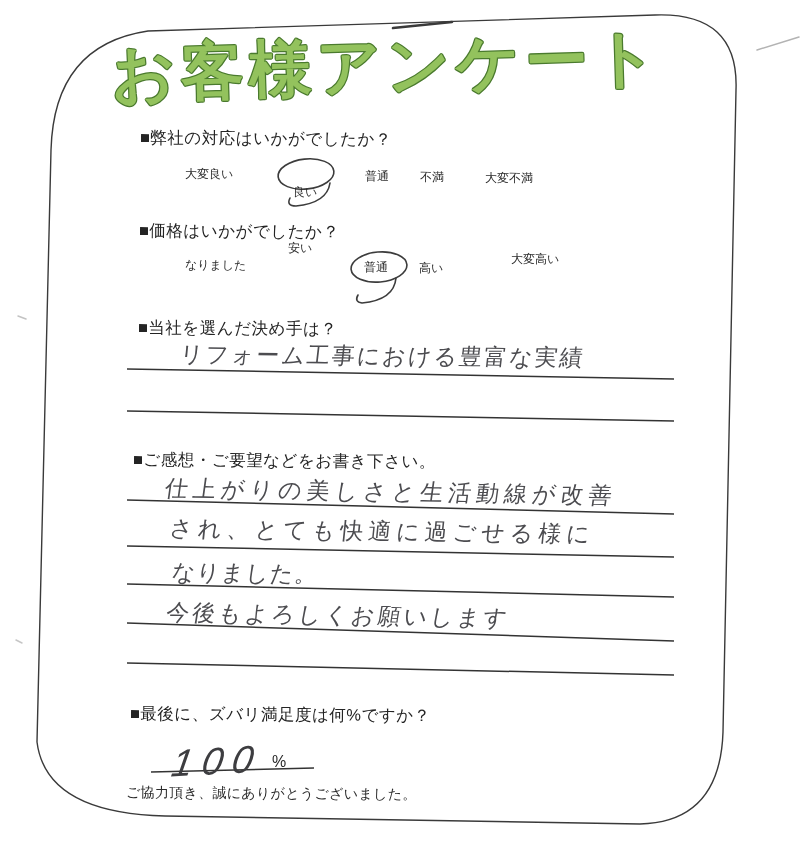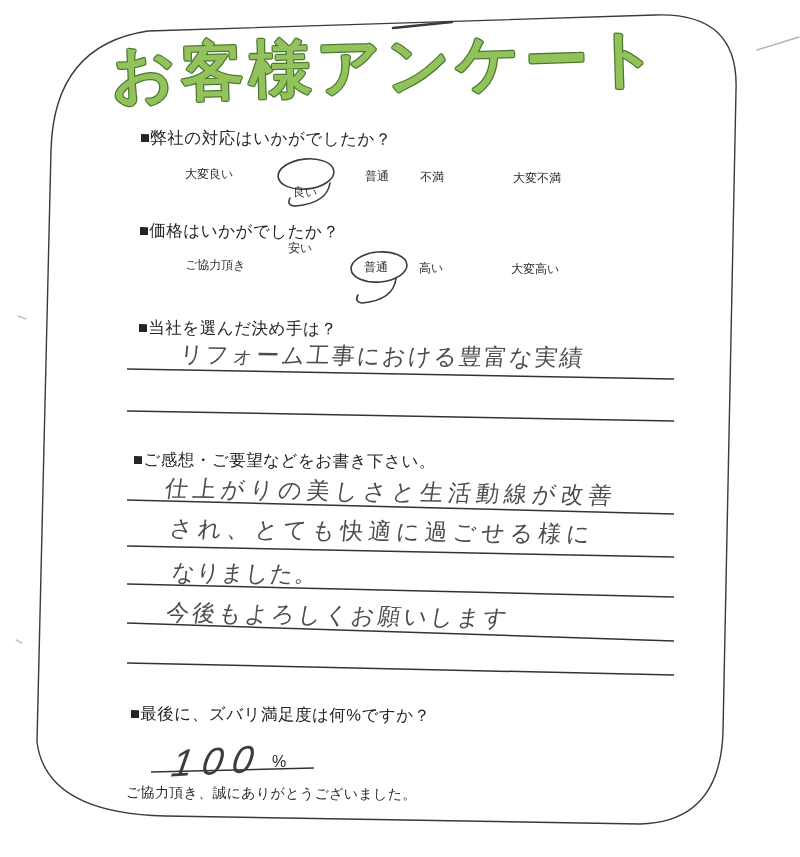--- a/index.html
+++ b/index.html
@@ -88,7 +88,7 @@
   <span class="opt" style="left:293px;top:184px">良い</span>
   <span class="opt" style="left:365px;top:168px">普通</span>
   <span class="opt" style="left:420px;top:169px">不満</span>
-  <span class="opt" style="left:513px;top:170px">大変不満</span>
+  <span class="opt" style="left:485px;top:170px">大変不満</span>
 
   <div class="q-label" style="left:139px;top:220px">■価格はいかがでしたか？</div>
   <span class="opt" style="left:185px;top:257px">ご協力頂き</span>

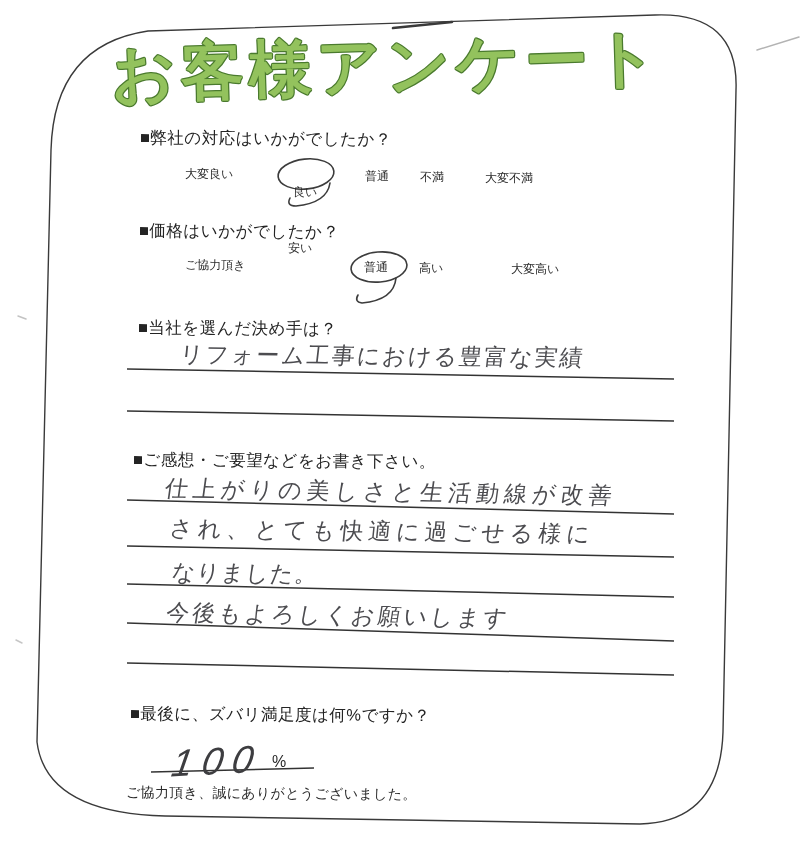--- a/index.html
+++ b/index.html
@@ -91,7 +91,7 @@
   <span class="opt" style="left:485px;top:170px">大変不満</span>
 
   <div class="q-label" style="left:139px;top:220px">■価格はいかがでしたか？</div>
-  <span class="opt" style="left:185px;top:257px">ご協力頂き</span>
+  <span class="opt" style="left:185px;top:257px">なりました</span>
   <span class="opt" style="left:288px;top:240px">安い</span>
   <span class="opt" style="left:364px;top:259px">普通</span>
   <span class="opt" style="left:419px;top:260px">高い</span>

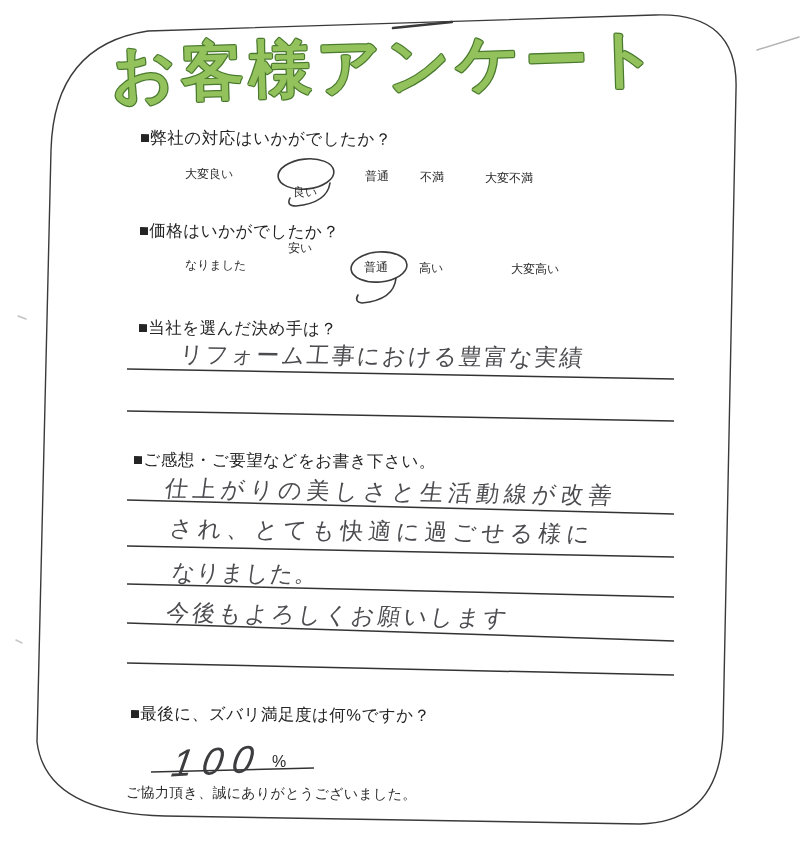--- a/index.html
+++ b/index.html
@@ -95,7 +95,7 @@
   <span class="opt" style="left:288px;top:240px">安い</span>
   <span class="opt" style="left:364px;top:259px">普通</span>
   <span class="opt" style="left:419px;top:260px">高い</span>
-  <span class="opt" style="left:511px;top:261px">大変高い</span>
+  <span class="opt" style="left:511px;top:251px">大変高い</span>
 
   <div class="q-label" style="left:138px;top:317px">■当社を選んだ決め手は？</div>
   <div class="hw hw-a" style="left:178px;top:339px">リフォーム工事における豊富な実績</div>

